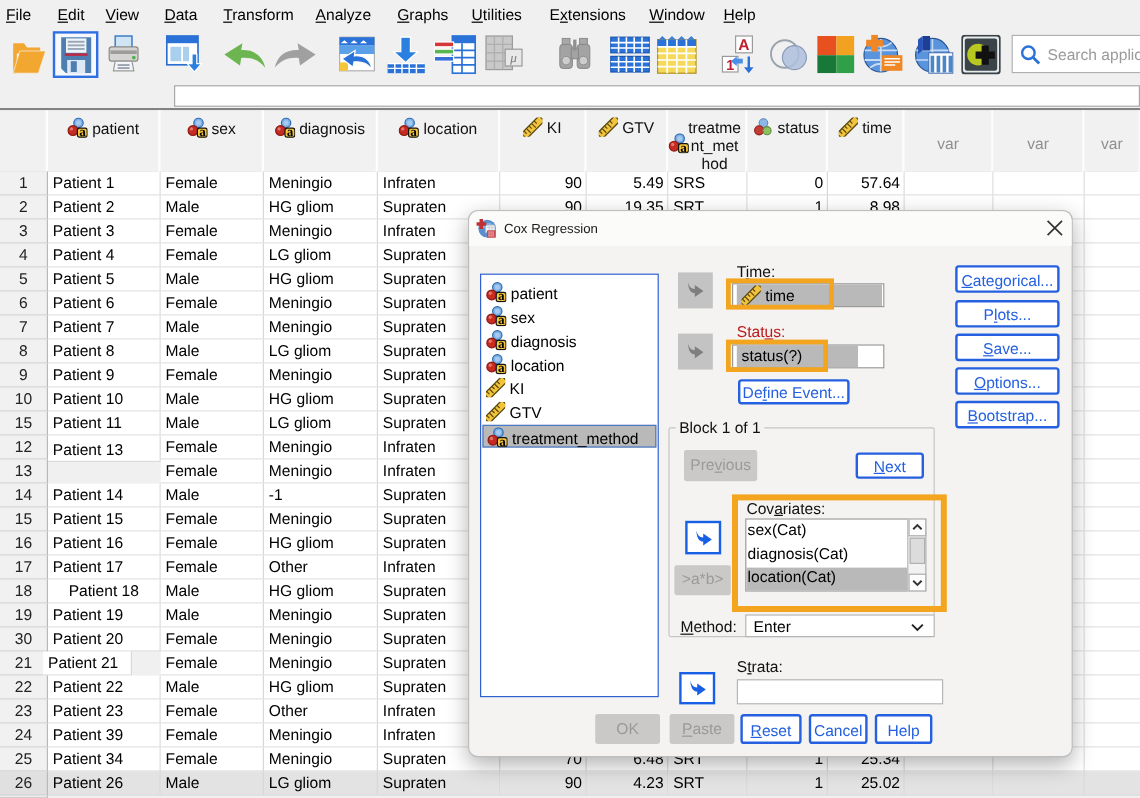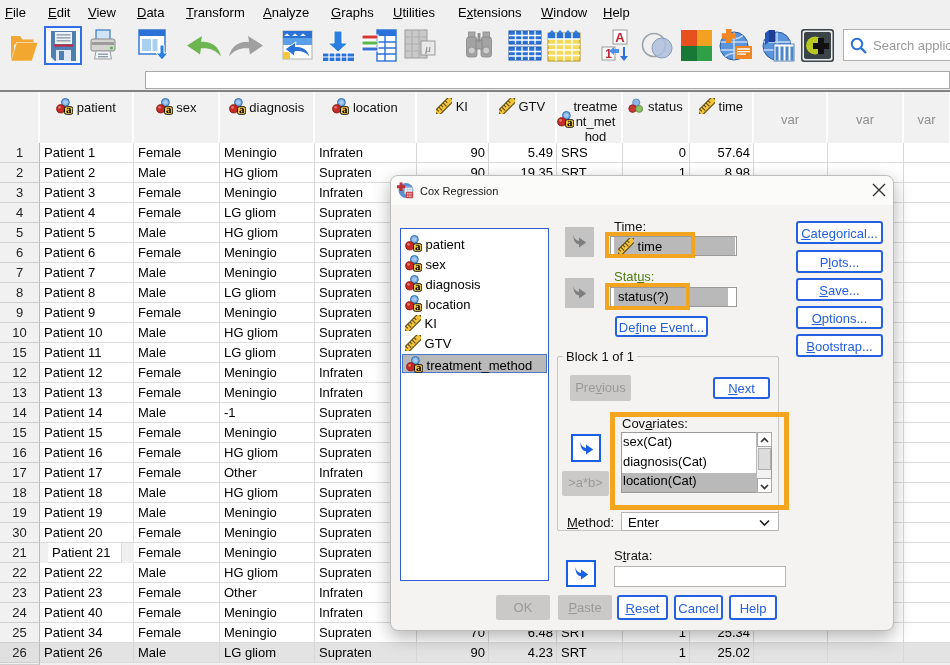--- a/index.html
+++ b/index.html
@@ -651,7 +651,7 @@
 <div class="abs" style="z-index:11;left:565px;top:278px;width:29px;height:30px;background:#c3c3c3;text-align:center;padding-top:7px"><svg width="17" height="15" viewBox="0 0 17 15">
 <path d="M2.2,0.8 C3.0,4.4 4.6,6.6 8.0,6.9 L8.0,3.6 L15.2,8.6 L8.0,13.6 L8.0,10.3 C4.4,10.2 2.6,6.9 2.2,0.8 Z" fill="#7e7e7e"></path>
 </svg></div>
-<div class="abs" style="z-index:11;left:614px;top:269px;font-size:13px;color:#4d7c0f">Stat<u>u</u>s:</div>
+<div class="abs" style="z-index:11;left:614px;top:269px;font-size:13px;color:#b91c1c">Stat<u>u</u>s:</div>
 <div class="abs" style="z-index:11;left:610px;top:287px;width:127px;height:20px;background:#fff;border:1px solid #9a9a9a"></div>
 <div class="abs" style="z-index:11;left:614px;top:288px;width:114px;height:18px;background:#b9b9b9;font-size:13px;color:#000;padding:1px 0 0 4px">status(?)</div>
 <div class="blue-btn" style="left:615px;top:316px;width:93px;height:21px;z-index:11;padding-top:2px">De<u>f</u>ine Event...</div>

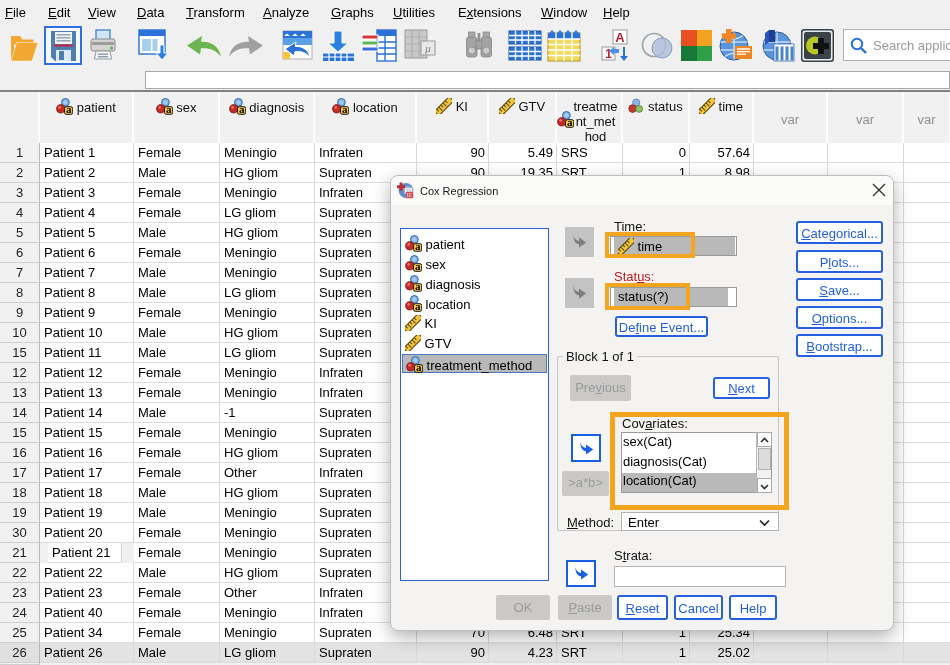--- a/index.html
+++ b/index.html
@@ -653,7 +653,7 @@
 </svg></div>
 <div class="abs" style="z-index:11;left:614px;top:269px;font-size:13px;color:#b91c1c">Stat<u>u</u>s:</div>
 <div class="abs" style="z-index:11;left:610px;top:287px;width:127px;height:20px;background:#fff;border:1px solid #9a9a9a"></div>
-<div class="abs" style="z-index:11;left:614px;top:288px;width:114px;height:18px;background:#b9b9b9;font-size:13px;color:#000;padding:1px 0 0 4px">status(?)</div>
+<div class="abs" style="z-index:11;left:614px;top:288px;width:101px;height:18px;background:#b9b9b9;font-size:13px;color:#000;padding:1px 0 0 4px">status(?)</div>
 <div class="blue-btn" style="left:615px;top:316px;width:93px;height:21px;z-index:11;padding-top:2px">De<u>f</u>ine Event...</div>
 <div class="blue-btn" style="left:796px;top:221px;width:87px;height:23px;z-index:11;padding-top:3px">​<u>C</u>ategorical...</div>
 <div class="blue-btn" style="left:796px;top:250px;width:87px;height:23px;z-index:11;padding-top:3px">P<u>l</u>ots...</div>

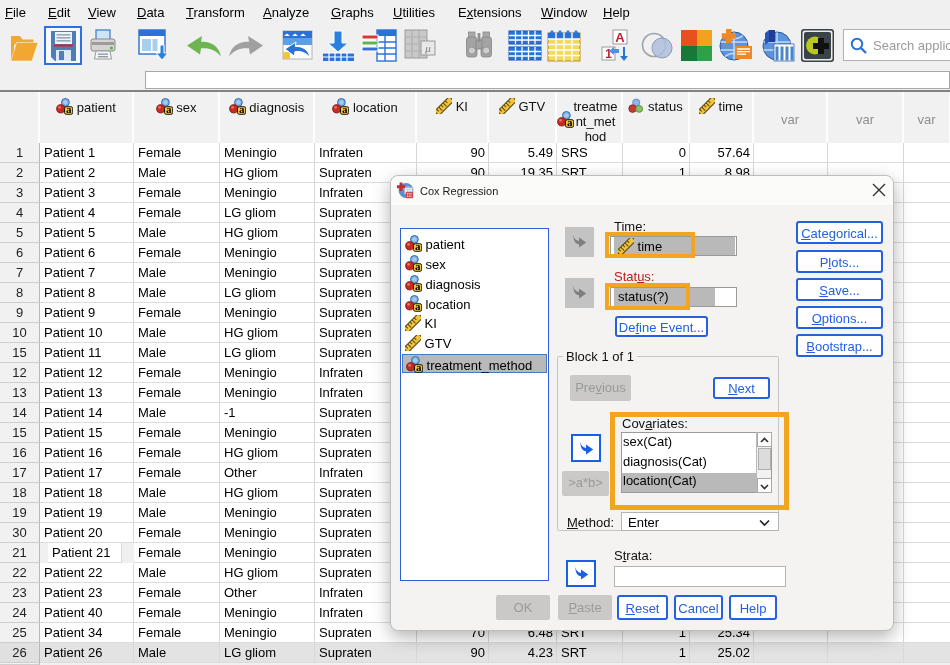--- a/index.html
+++ b/index.html
@@ -387,7 +387,7 @@
 <div class="cell" style="left:828px;top:363px;width:76px;"></div>
 <div class="cell" style="left:904px;top:363px;width:47px;"></div>
 <div class="rn" style="top:383px;">13</div>
-<div class="cell" style="left:40px;top:383px;width:94px;">Patient 13</div>
+<div class="cell" style="left:40px;top:365px;width:94px;">Patient 13</div>
 <div class="cell" style="left:134px;top:383px;width:86px;">Female</div>
 <div class="cell" style="left:220px;top:383px;width:95px;">Meningio</div>
 <div class="cell" style="left:315px;top:383px;width:102px;">Infraten</div>

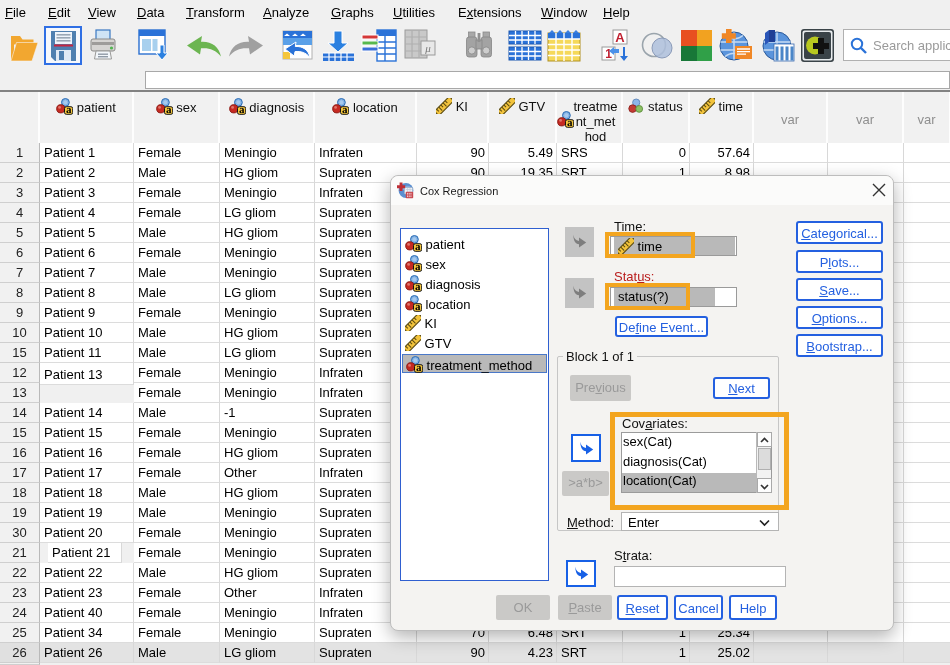--- a/index.html
+++ b/index.html
@@ -452,7 +452,7 @@
 <div class="cell" style="left:828px;top:463px;width:76px;"></div>
 <div class="cell" style="left:904px;top:463px;width:47px;"></div>
 <div class="rn" style="top:483px;text-align:center;">18</div>
-<div class="cell" style="left:40px;top:483px;width:94px;">Patient 18</div>
+<div class="cell" style="left:40px;top:483px;width:94px;text-align:center;">Patient 18</div>
 <div class="cell" style="left:134px;top:483px;width:86px;">Male</div>
 <div class="cell" style="left:220px;top:483px;width:95px;">HG gliom</div>
 <div class="cell" style="left:315px;top:483px;width:102px;">Supraten</div>

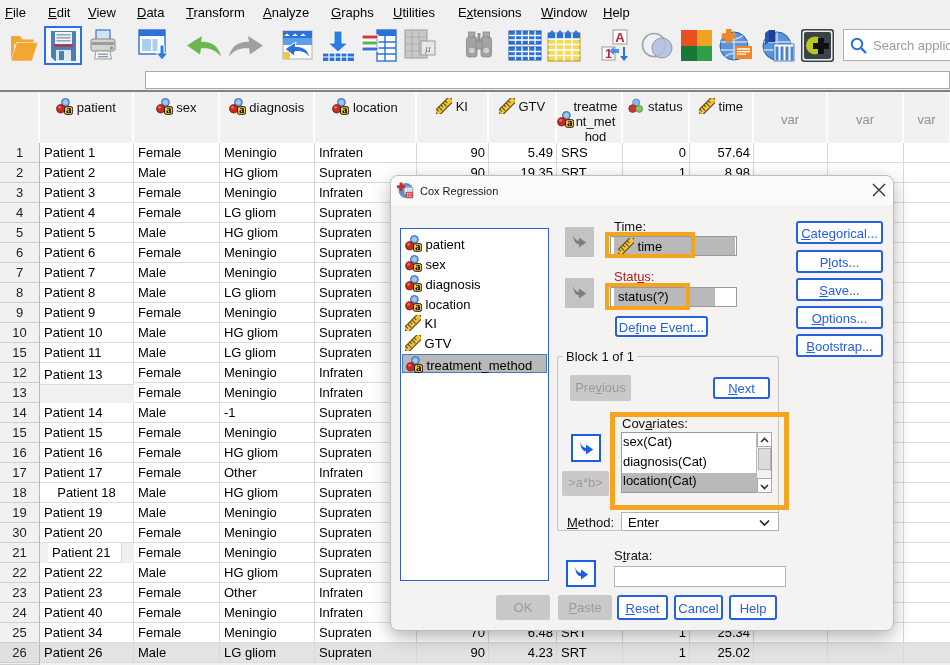--- a/index.html
+++ b/index.html
@@ -491,7 +491,7 @@
 <div class="cell" style="left:828px;top:523px;width:76px;"></div>
 <div class="cell" style="left:904px;top:523px;width:47px;"></div>
 <div class="rn" style="top:543px;">21</div>
-<div class="cell" style="left:48px;top:543px;width:74px;">Patient 21</div>
+<div class="cell" style="left:36px;top:543px;width:74px;">Patient 21</div>
 <div class="cell" style="left:134px;top:543px;width:86px;">Female</div>
 <div class="cell" style="left:220px;top:543px;width:95px;">Meningio</div>
 <div class="cell" style="left:315px;top:543px;width:102px;">Supraten</div>

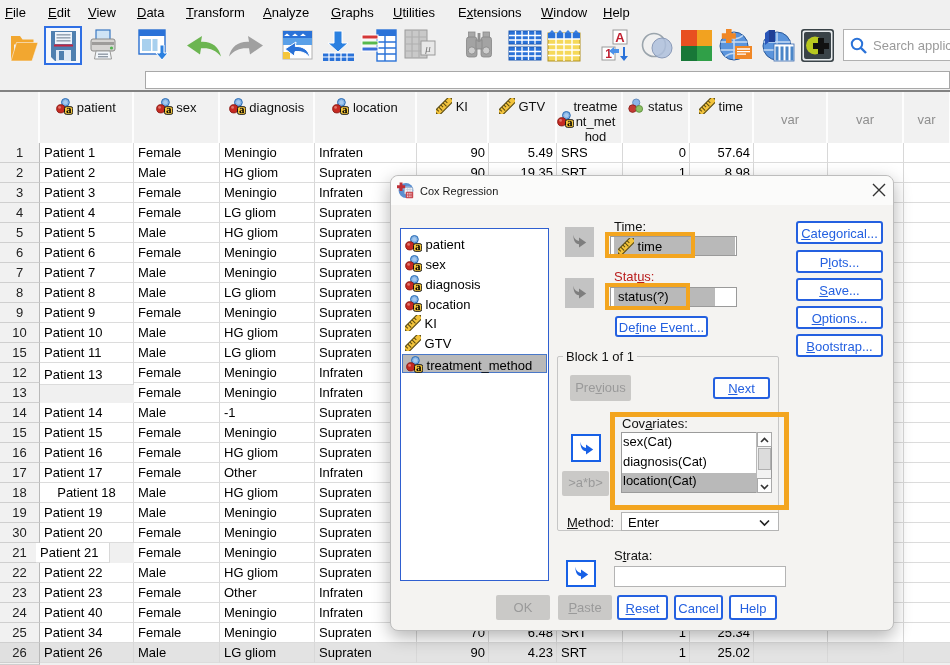--- a/index.html
+++ b/index.html
@@ -530,7 +530,7 @@
 <div class="cell" style="left:828px;top:583px;width:76px;"></div>
 <div class="cell" style="left:904px;top:583px;width:47px;"></div>
 <div class="rn" style="top:603px;">24</div>
-<div class="cell" style="left:40px;top:603px;width:94px;">Patient 40</div>
+<div class="cell" style="left:40px;top:603px;width:94px;">Patient 39</div>
 <div class="cell" style="left:134px;top:603px;width:86px;">Female</div>
 <div class="cell" style="left:220px;top:603px;width:95px;">Meningio</div>
 <div class="cell" style="left:315px;top:603px;width:102px;">Infraten</div>

